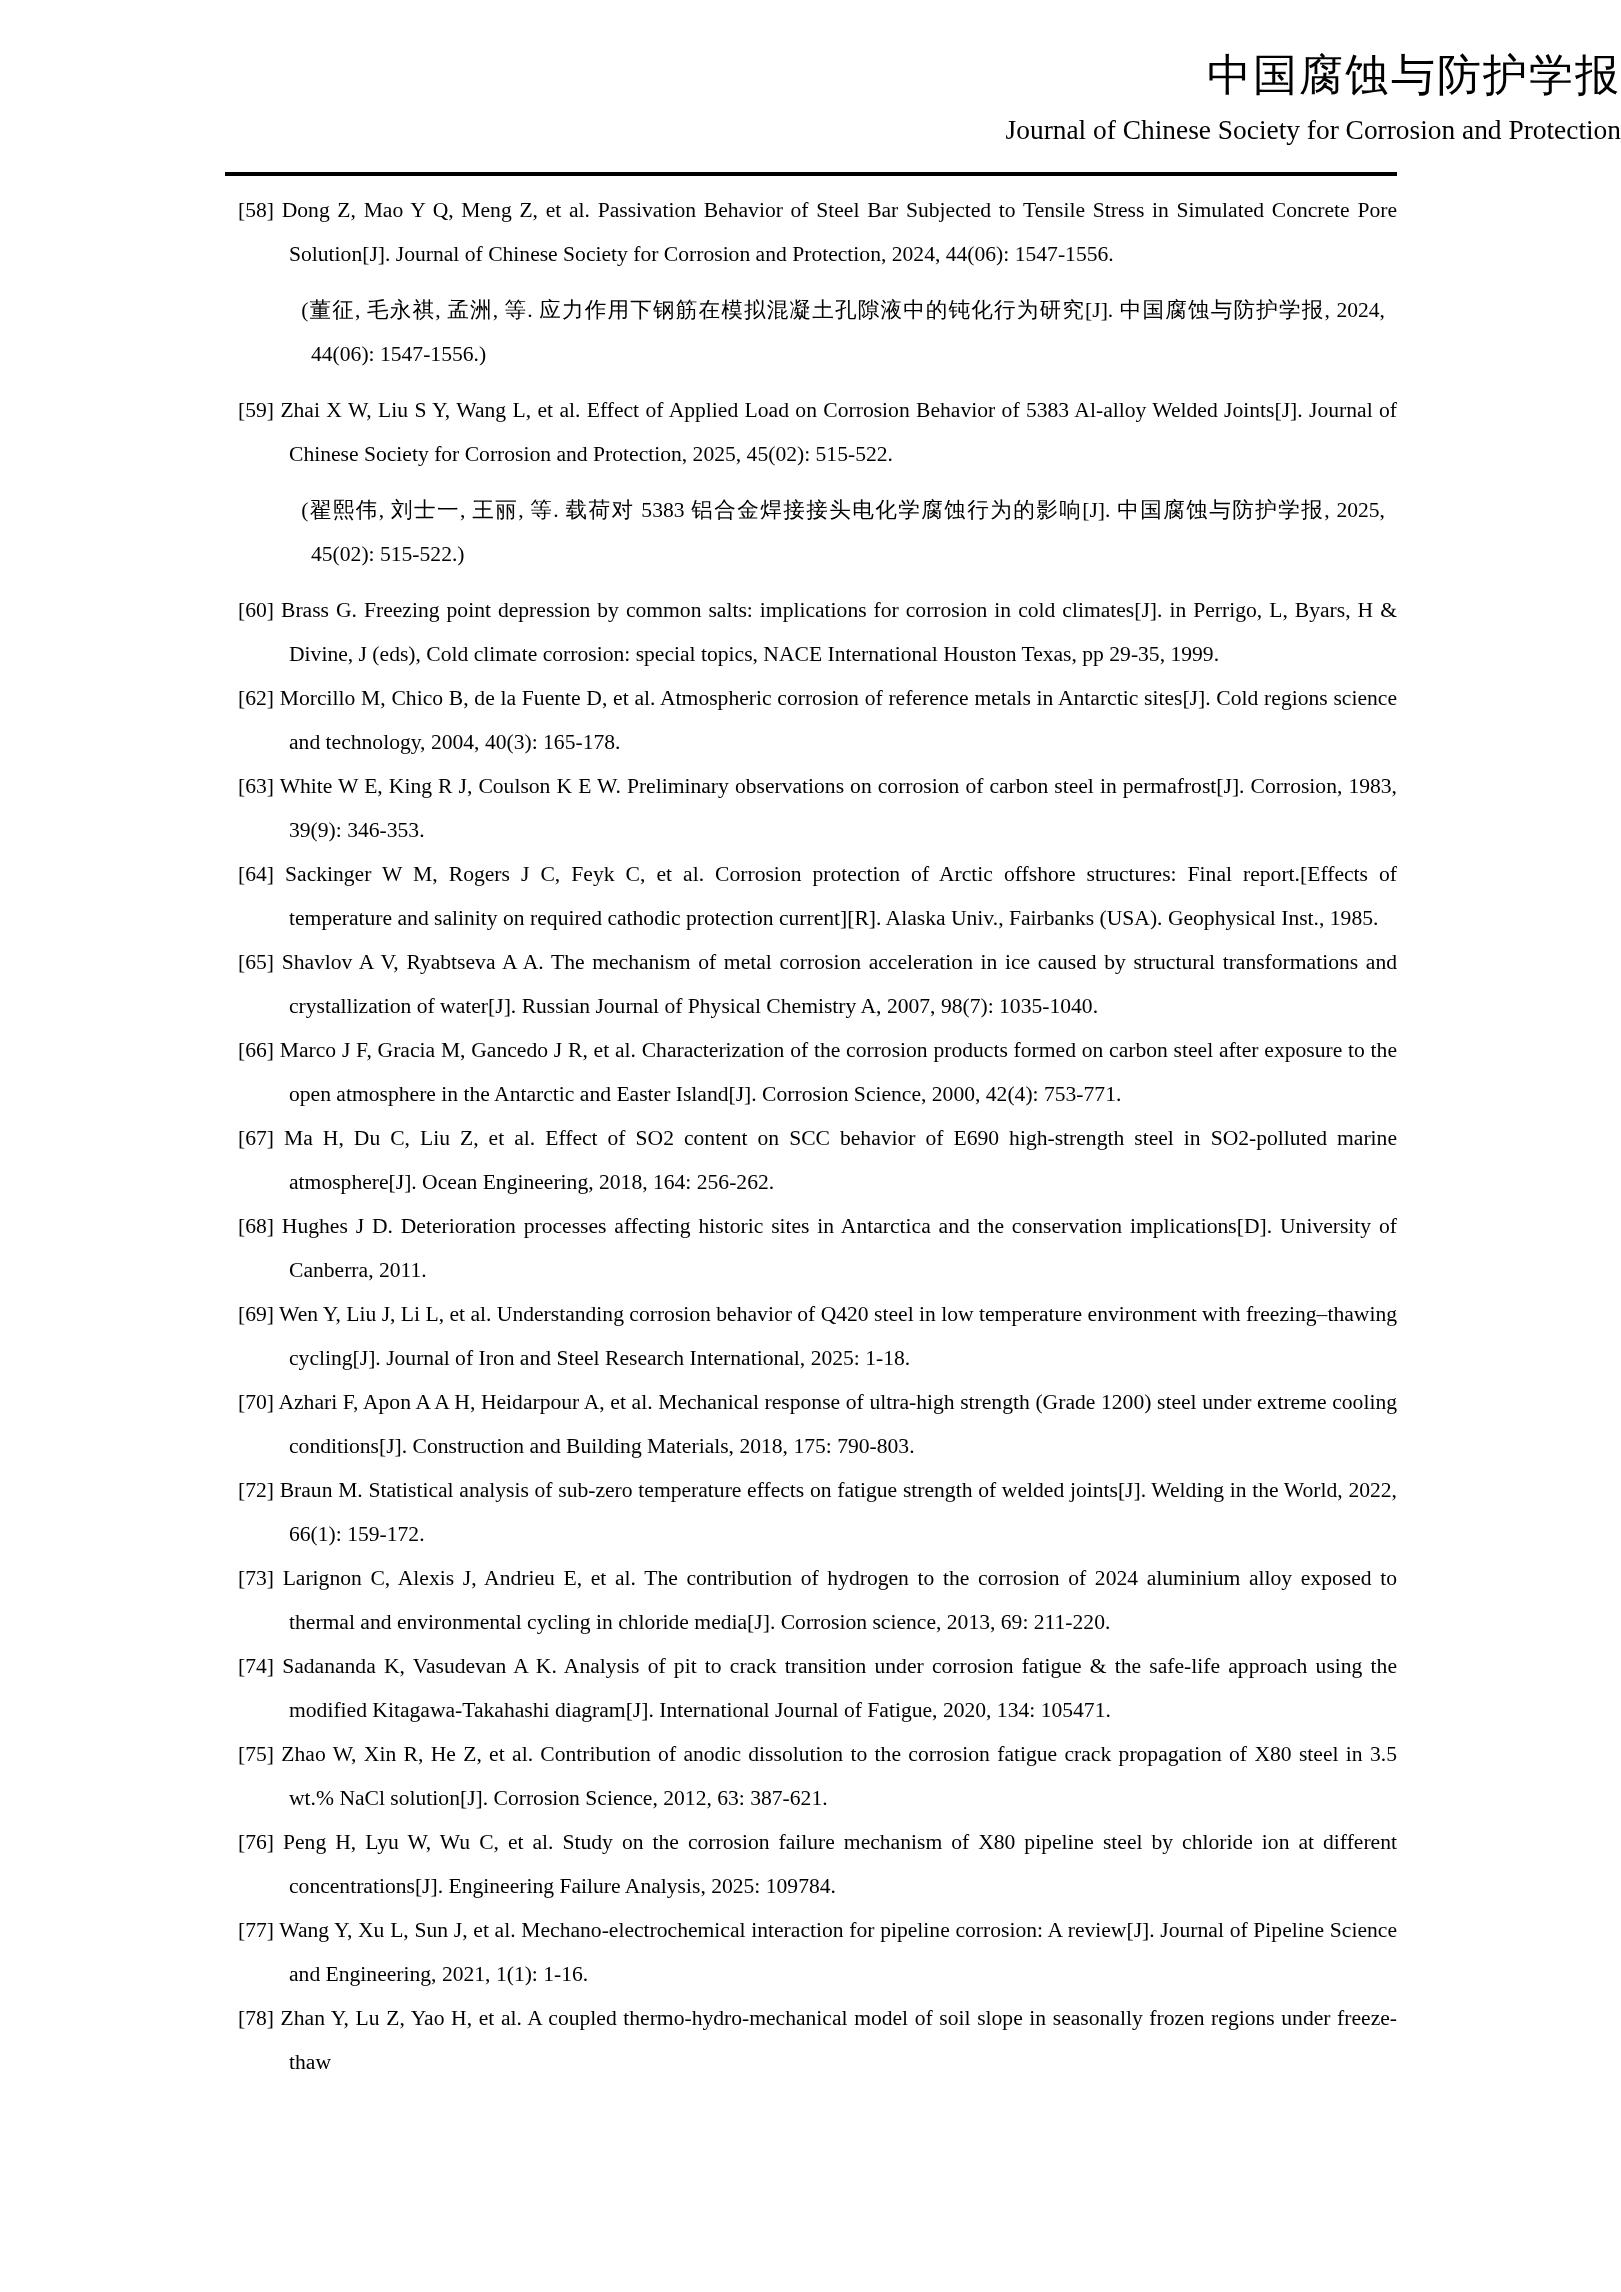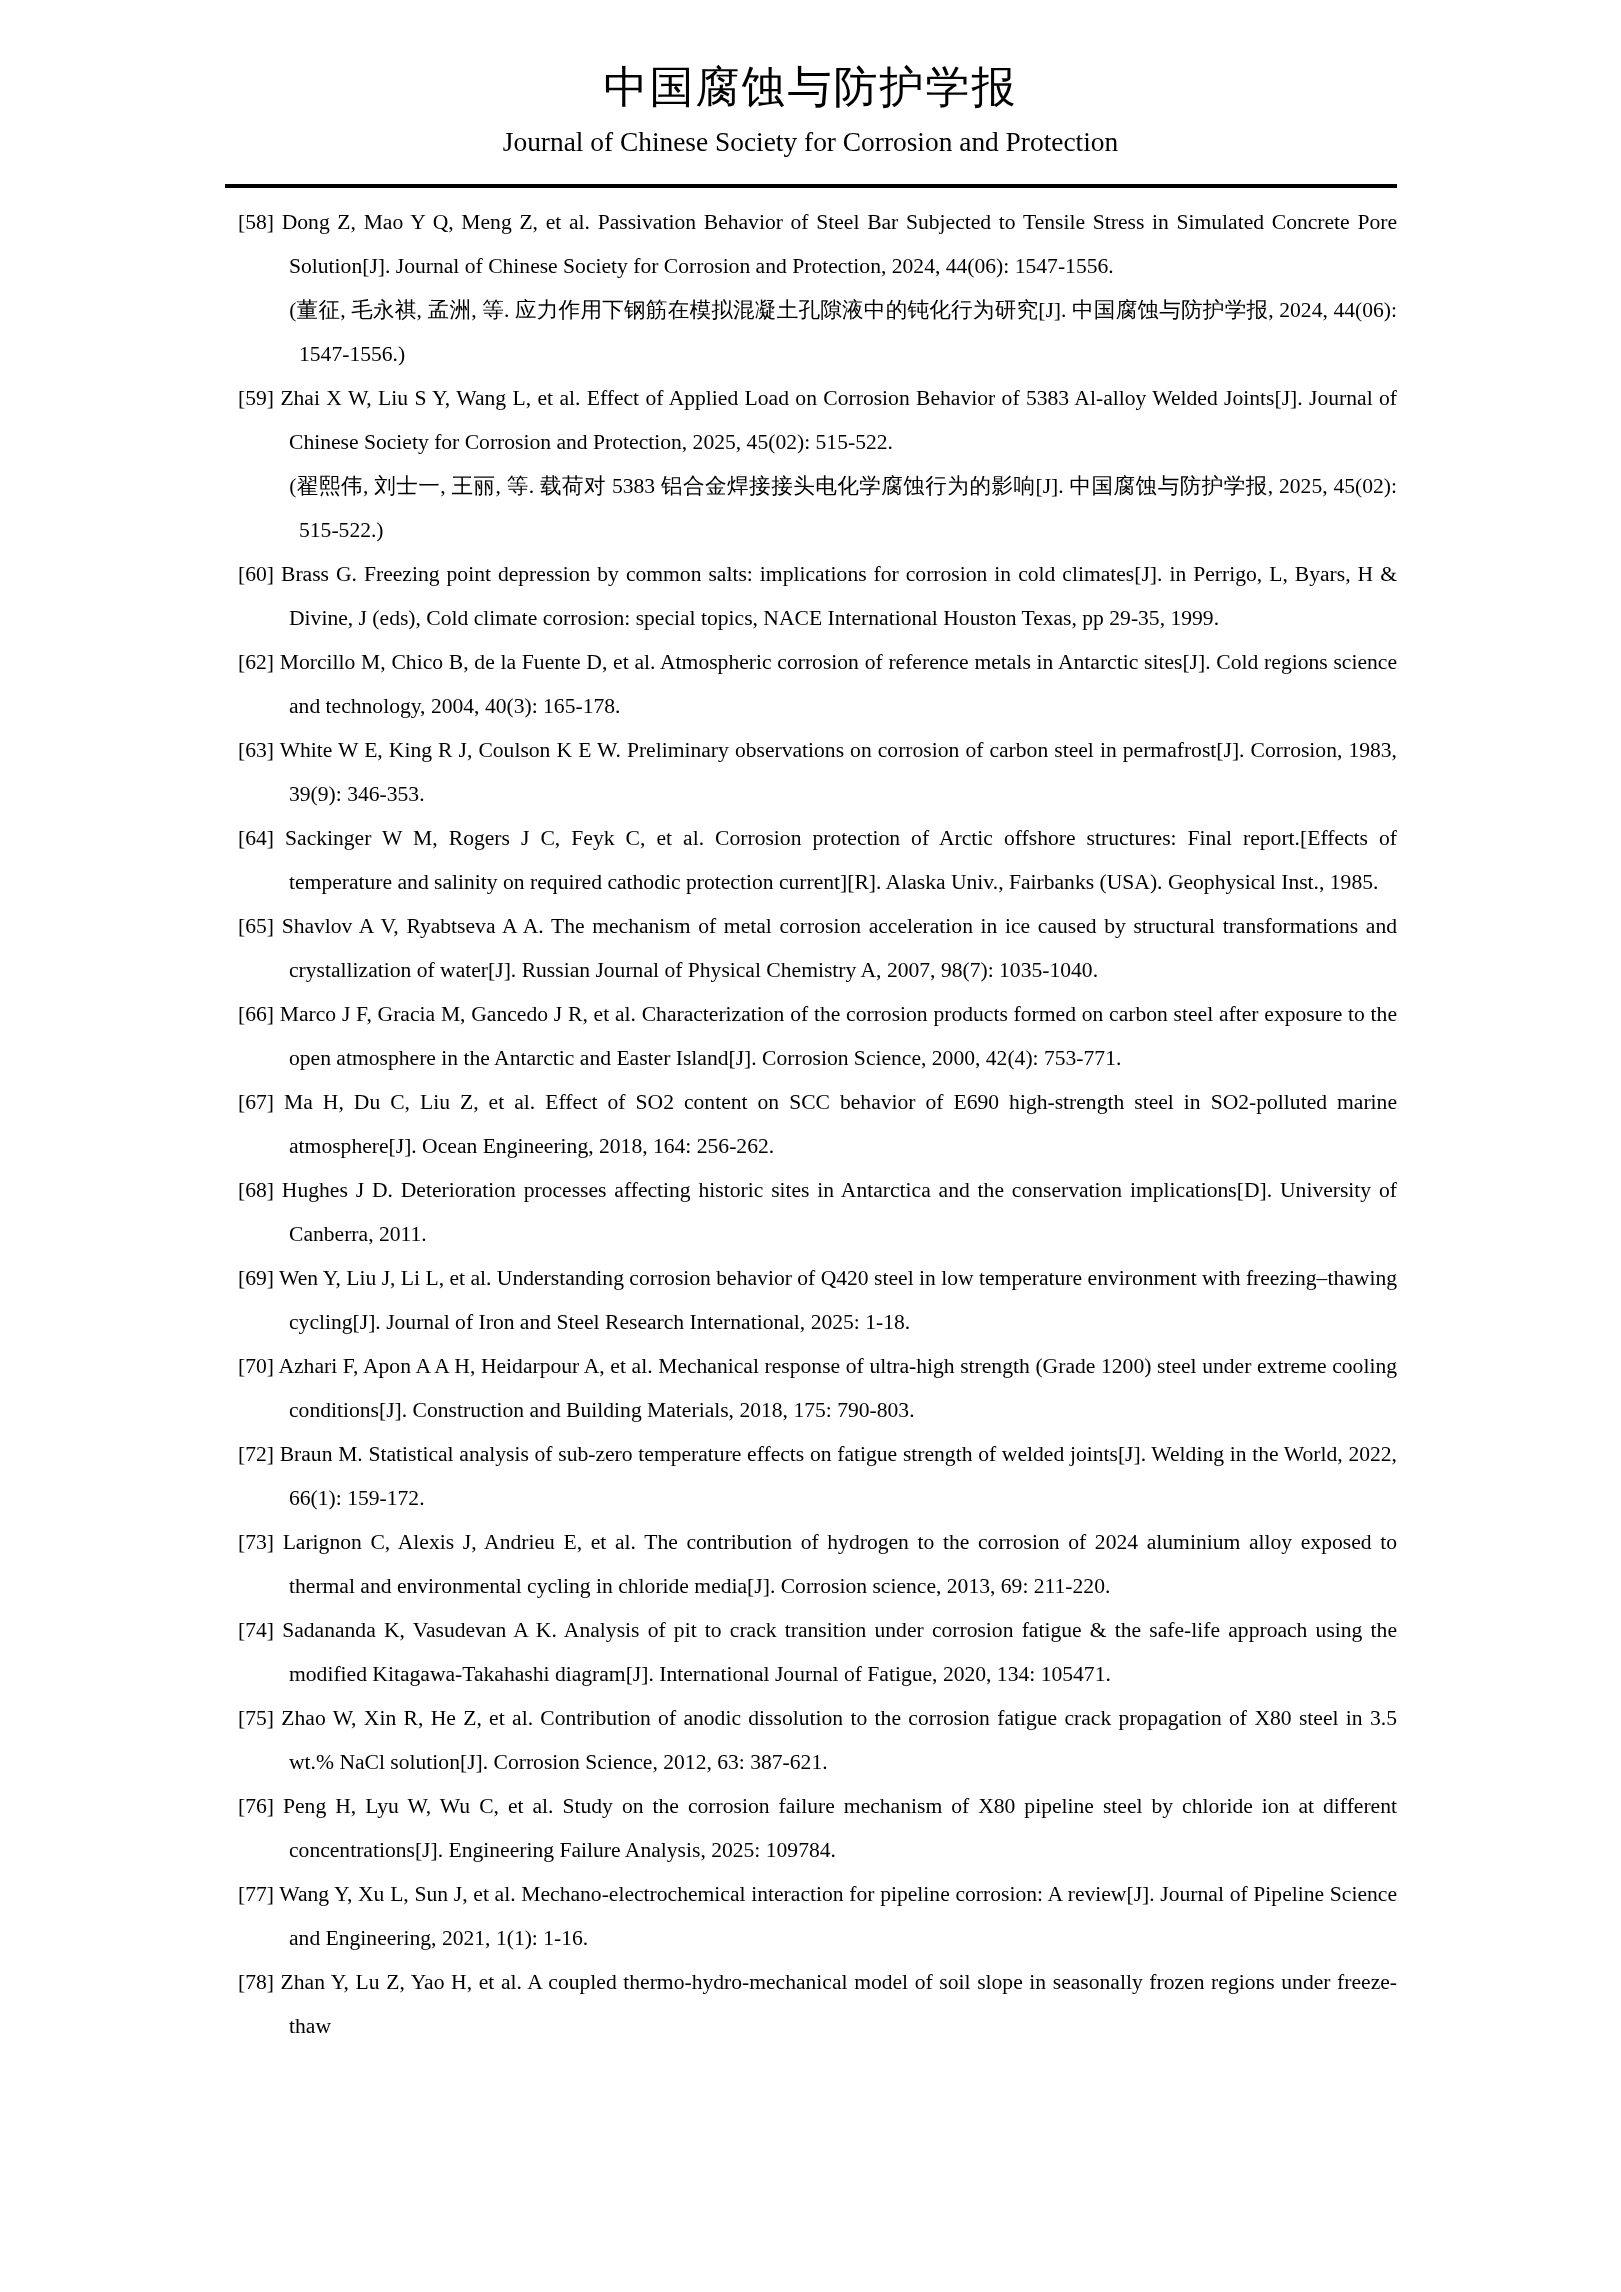--- a/index.html
+++ b/index.html
@@ -12,7 +12,7 @@
     font-family: "Liberation Serif", "DejaVu Serif", serif;
     overflow: hidden;
   }
-  header { text-align: center; padding-top: 48px; margin-top: 12px; }
+  header { text-align: right; padding-top: 48px; }
   .title-cn {
     font-size: 44px;
     font-weight: normal;

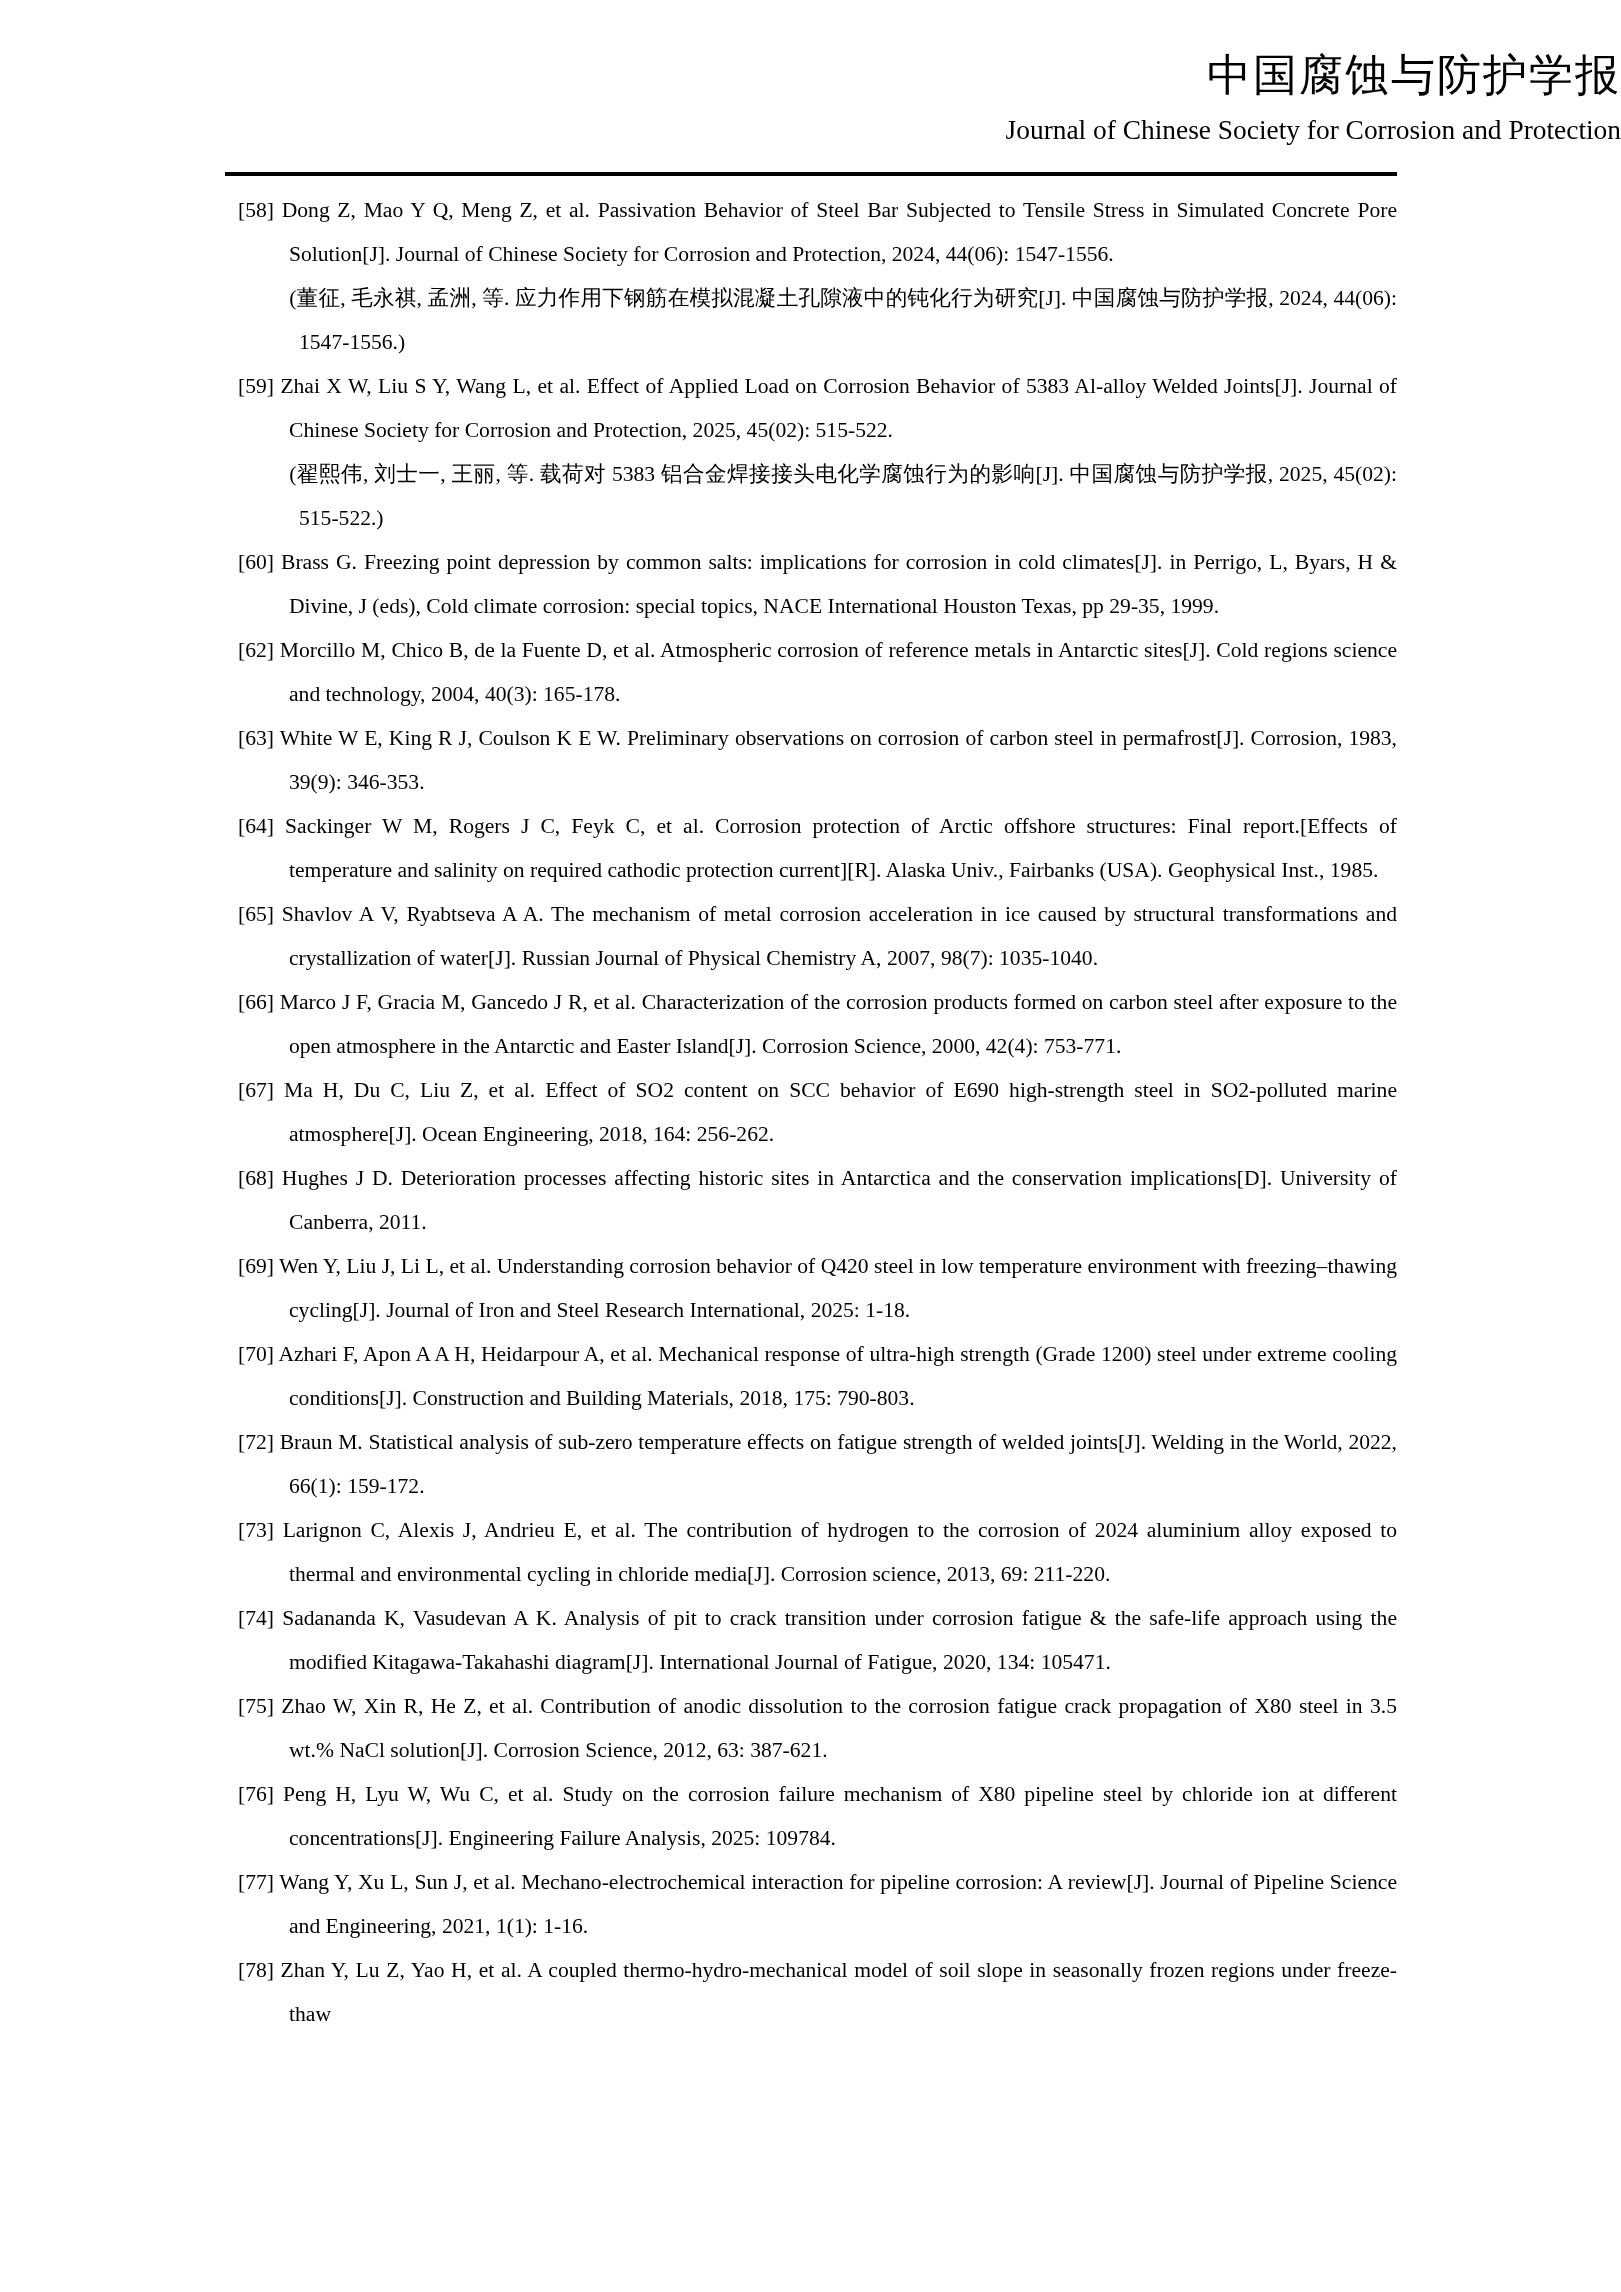--- a/index.html
+++ b/index.html
@@ -45,7 +45,7 @@
     text-indent: -51px;
   }
   .ref-cn {
-    margin: 0;
+    margin: 12px;
     padding-left: 61px;
     text-indent: -9.8px;
   }

